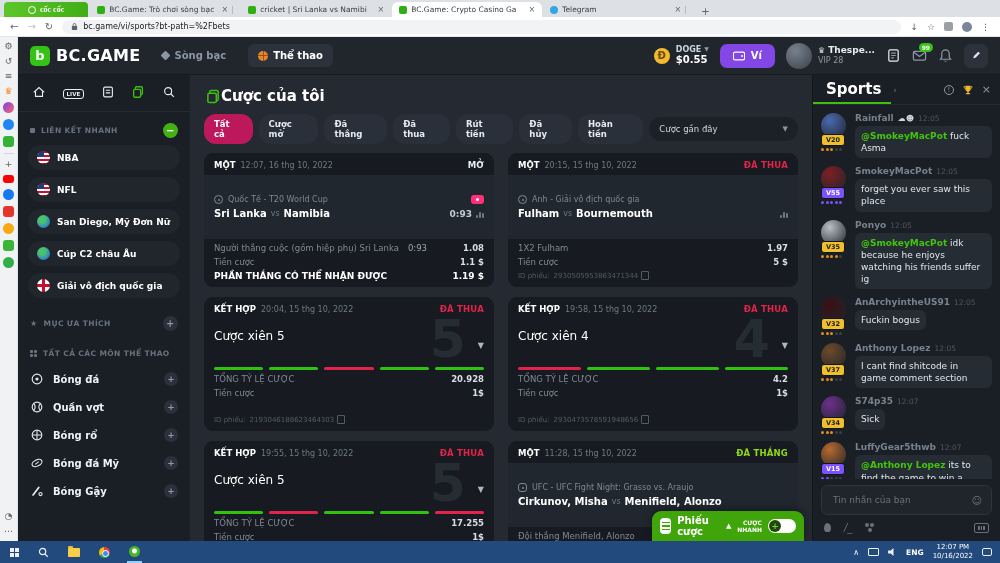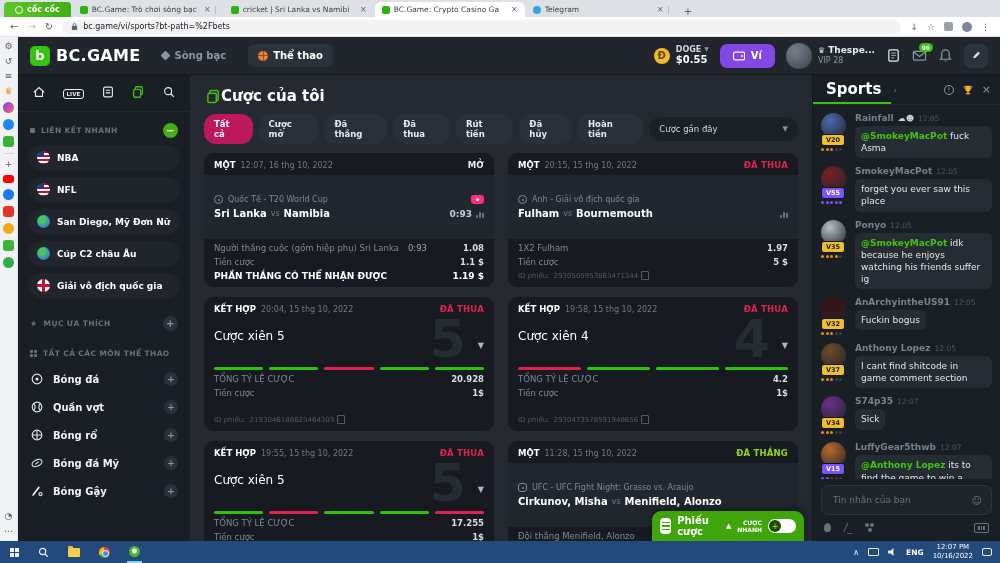--- a/index.html
+++ b/index.html
@@ -10,7 +10,7 @@
   
   .tabstrip{height:17px;background:#dde0e4;display:flex;align-items:flex-end;padding:2px 4px 0;gap:2px;}
   .brand{height:15px;background:linear-gradient(90deg,#5cc62a,#3fae14);border-radius:4px 4px 0 0;
-    color:#fff;font-weight:bold;font-size:8px;display:flex;align-items:center;gap:4px;padding:0 11px;}
+    color:#fff;font-weight:bold;font-size:8px;display:flex;align-items:center;gap:4px;padding:0 24px;font-family:Liberation Serif, serif;}
   .brand .dot{width:8px;height:8px;border:1.5px solid #fff;border-radius:50%;}
   .tab{height:15px;display:flex;align-items:center;gap:4px;padding:0 7px;border-radius:6px 6px 0 0;
     width:150px;font-size:7.5px;color:#3c4043;}

